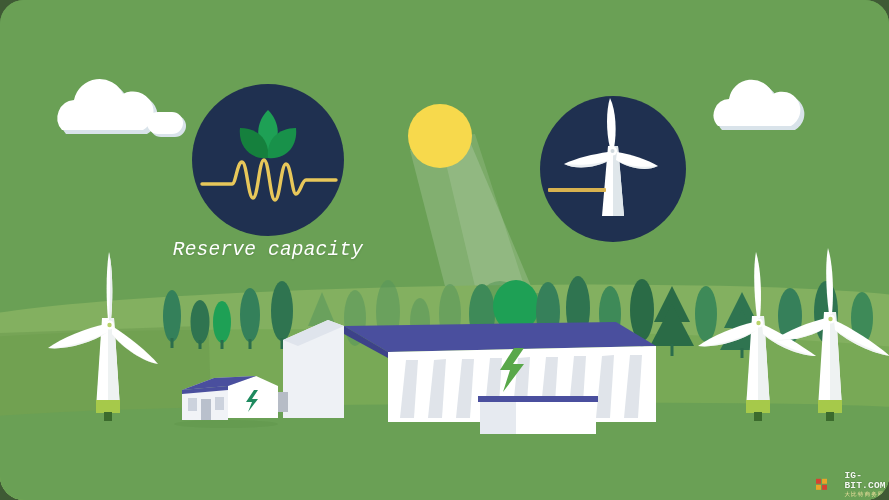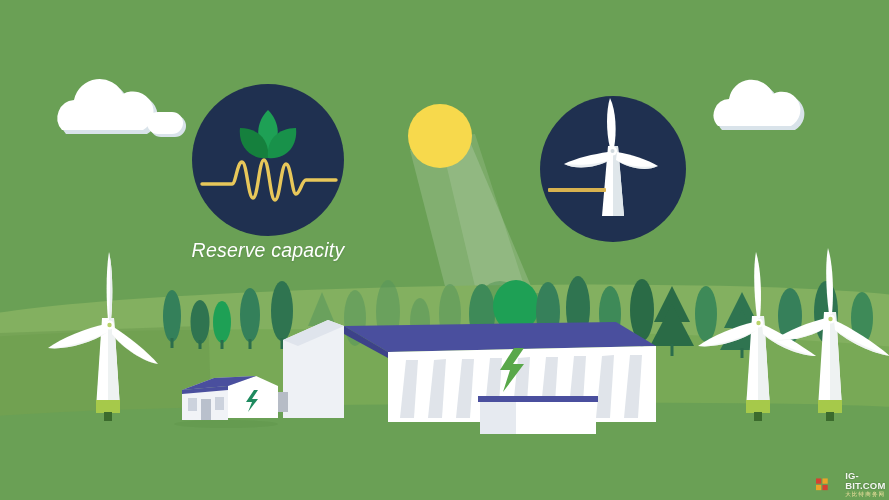--- a/index.html
+++ b/index.html
@@ -12,8 +12,9 @@
     width: 889px;
     height: 500px;
     overflow: hidden;
-    font-family: Liberation Sans, sans-serif;
+    font-family: Liberation Mono, monospace;
     background: #6aa055;
+    border-radius: 24px;
   }
   .layer { position: absolute; }
 

